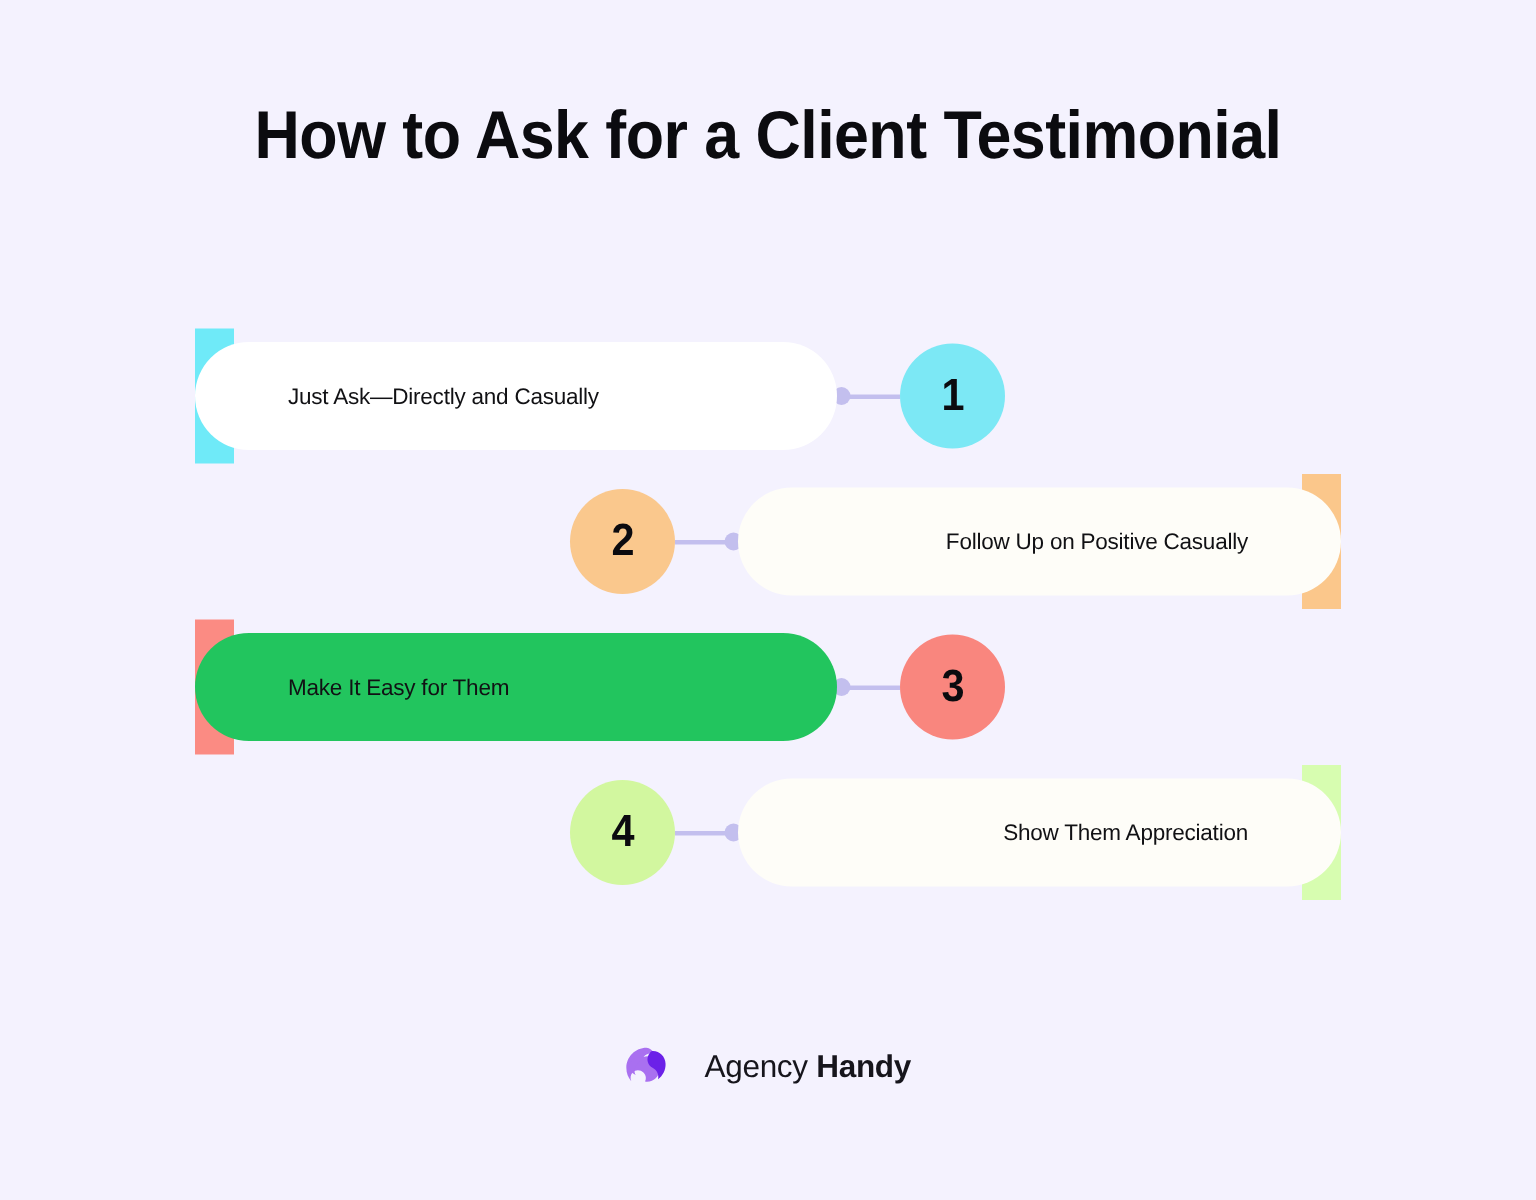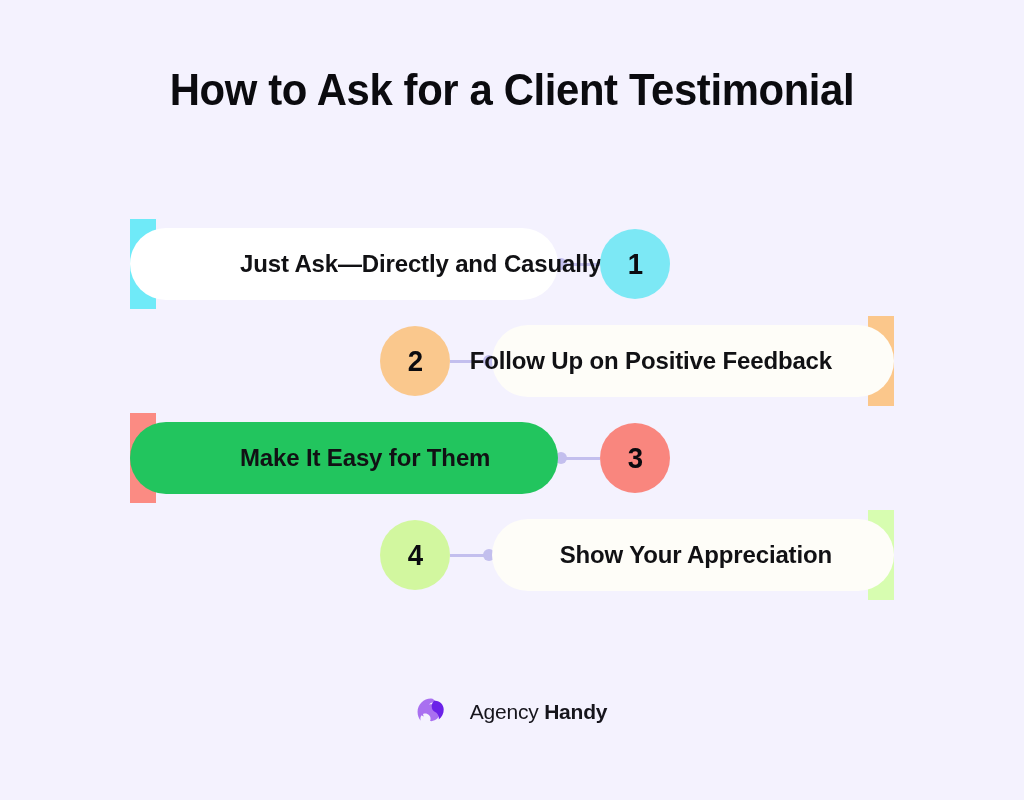--- a/index.html
+++ b/index.html
@@ -104,12 +104,11 @@
   }
 
   .card-label {
-    font-size: 24px;
-    font-weight: bold;
+    font-size: 15px;
+    font-weight: normal;
     color: #111114;
     letter-spacing: -0.15px;
     white-space: nowrap;
-    margin-left: 48px;
   }
 
   .connector {

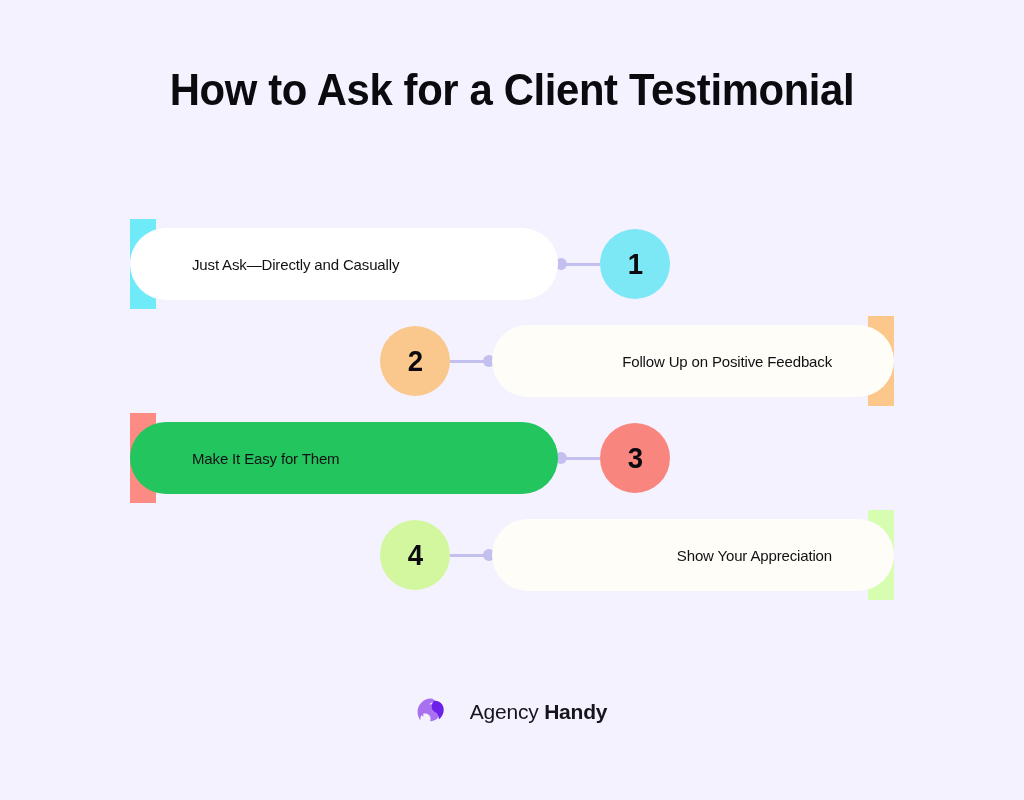--- a/index.html
+++ b/index.html
@@ -213,7 +213,7 @@
           <div class="card-wrap">
             <div class="accent-bar" style="background: rgb(251, 199, 139);"></div>
             <div class="card" style="background: rgb(254, 253, 248); width: 402px;">
-              <span class="card-label">Follow Up on Positive Feedback</span>
+              <span class="card-label">Follow Up on Positive Casually</span>
             </div>
           </div>
           <div class="connector">

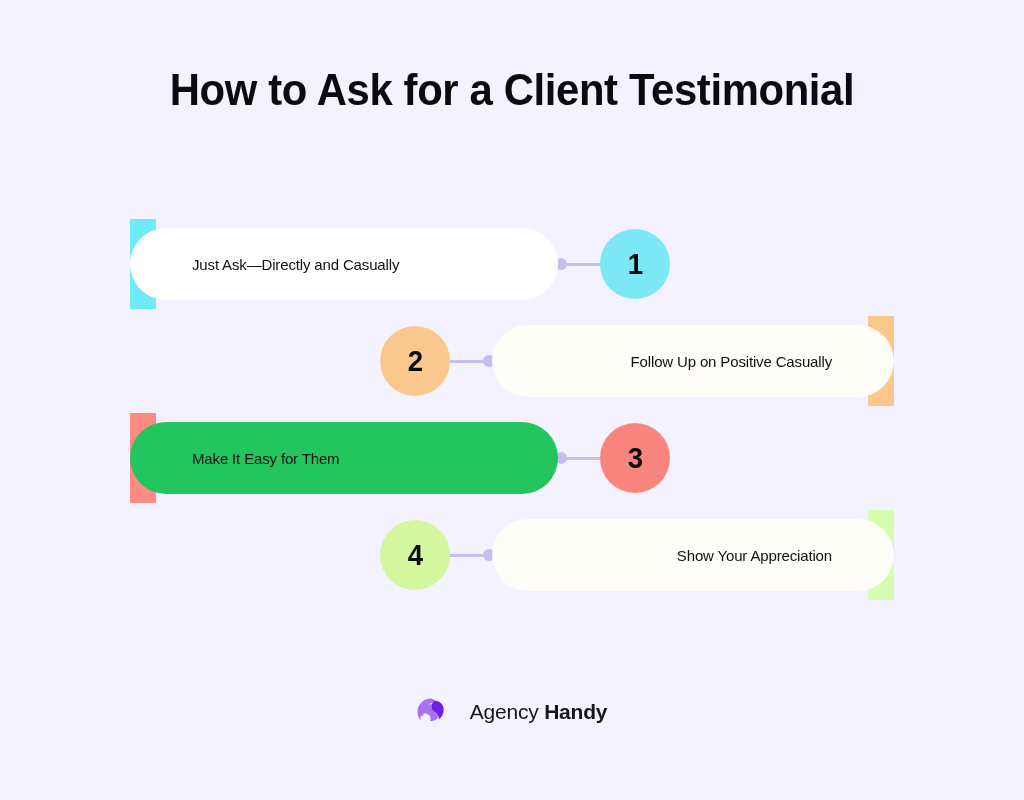--- a/index.html
+++ b/index.html
@@ -247,7 +247,7 @@
           <div class="card-wrap">
             <div class="accent-bar" style="background: rgb(215, 253, 176);"></div>
             <div class="card" style="background: rgb(254, 253, 248); width: 402px;">
-              <span class="card-label">Show Your Appreciation</span>
+              <span class="card-label">Show Them Appreciation</span>
             </div>
           </div>
           <div class="connector">

